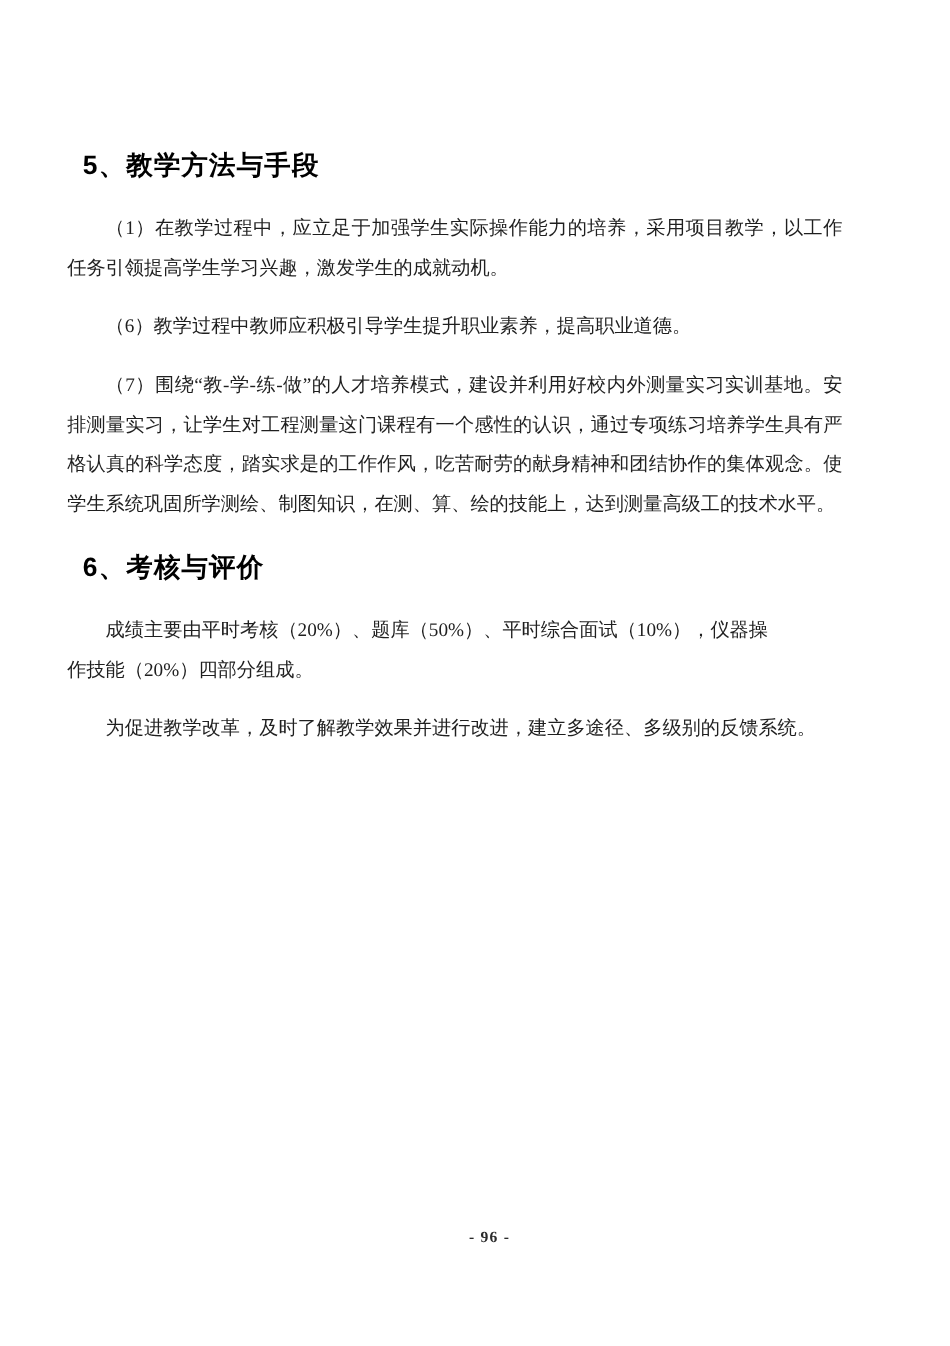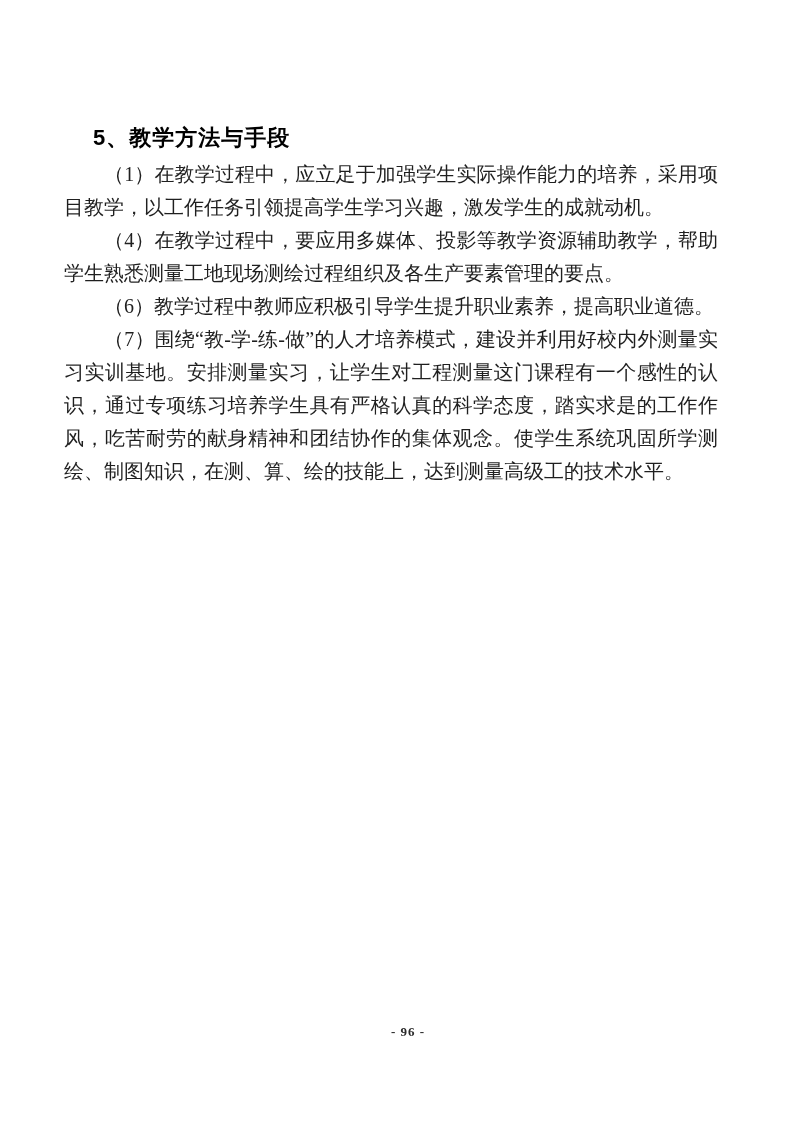--- a/index.html
+++ b/index.html
@@ -22,7 +22,7 @@
     top: 0;
     left: 0;
     right: 0;
-    padding: 118px 74px 0 64px;
+    padding: 118px 74px 0 40px;
     box-sizing: border-box;
   }
   .section-heading {

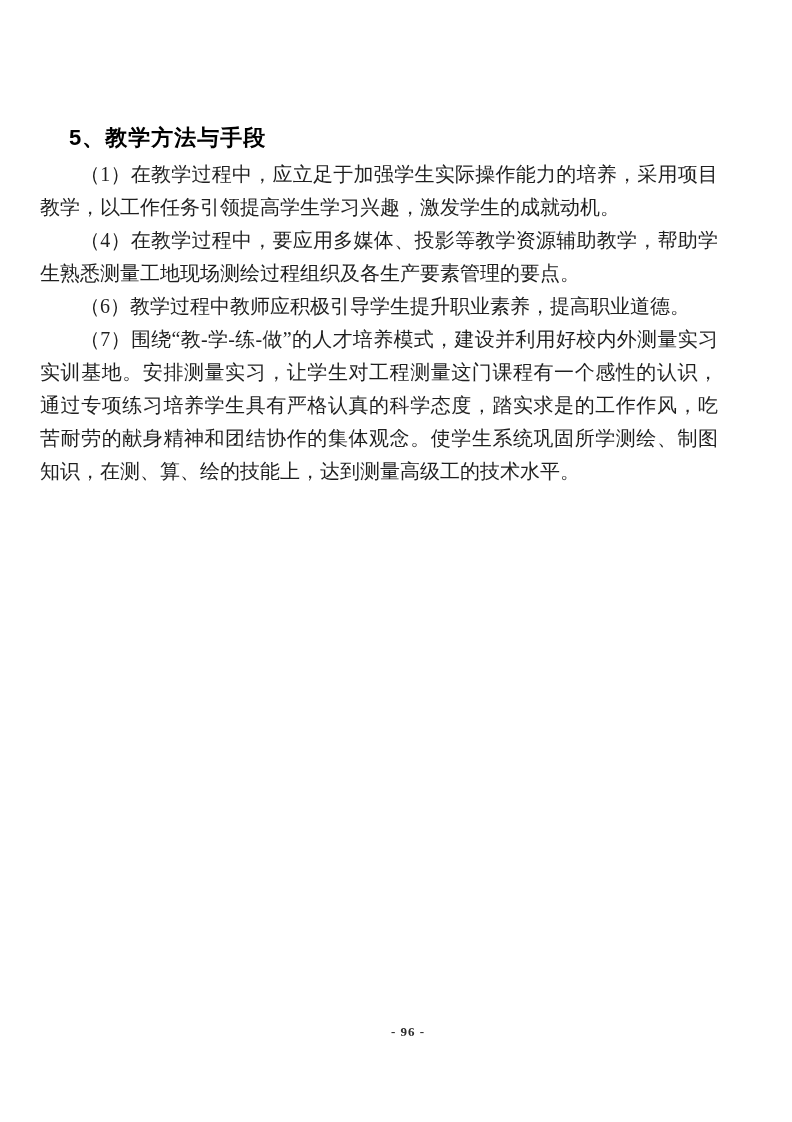--- a/index.html
+++ b/index.html
@@ -36,10 +36,10 @@
     padding-left: 29px;
   }
   .para {
-    font-size: 20px;
+    font-size: 16px;
     line-height: 33px;
     color: #1f1f1f;
-    margin: 0;
+    margin: 16px;
     text-align: justify;
     text-justify: inter-character;
     text-indent: 2em;

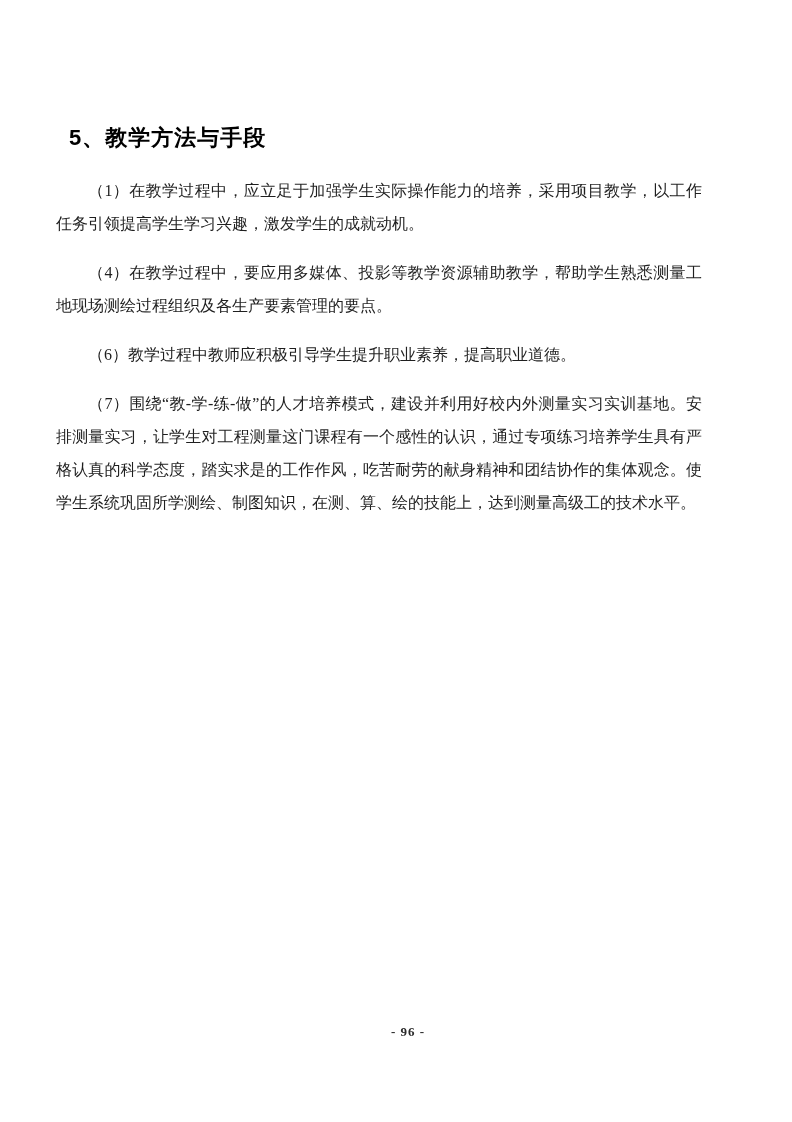--- a/index.html
+++ b/index.html
@@ -69,7 +69,6 @@
     <section>
       <h2 class="section-heading">5、教学方法与手段</h2>
       <p class="para">（1）在教学过程中，应立足于加强学生实际操作能力的培养，采用项目教学，以工作任务引领提高学生学习兴趣，激发学生的成就动机。</p>
-      <p class="para">（4）在教学过程中，要应用多媒体、投影等教学资源辅助教学，帮助学生熟悉测量工地现场测绘过程组织及各生产要素管理的要点。</p>
       <p class="para">（6）教学过程中教师应积极引导学生提升职业素养，提高职业道德。</p>
       <p class="para">（7）围绕“教-学-练-做”的人才培养模式，建设并利用好校内外测量实习实训基地。安排测量实习，让学生对工程测量这门课程有一个感性的认识，通过专项练习培养学生具有严格认真的科学态度，踏实求是的工作作风，吃苦耐劳的献身精神和团结协作的集体观念。使学生系统巩固所学测绘、制图知识，在测、算、绘的技能上，达到测量高级工的技术水平。</p>
     </section>

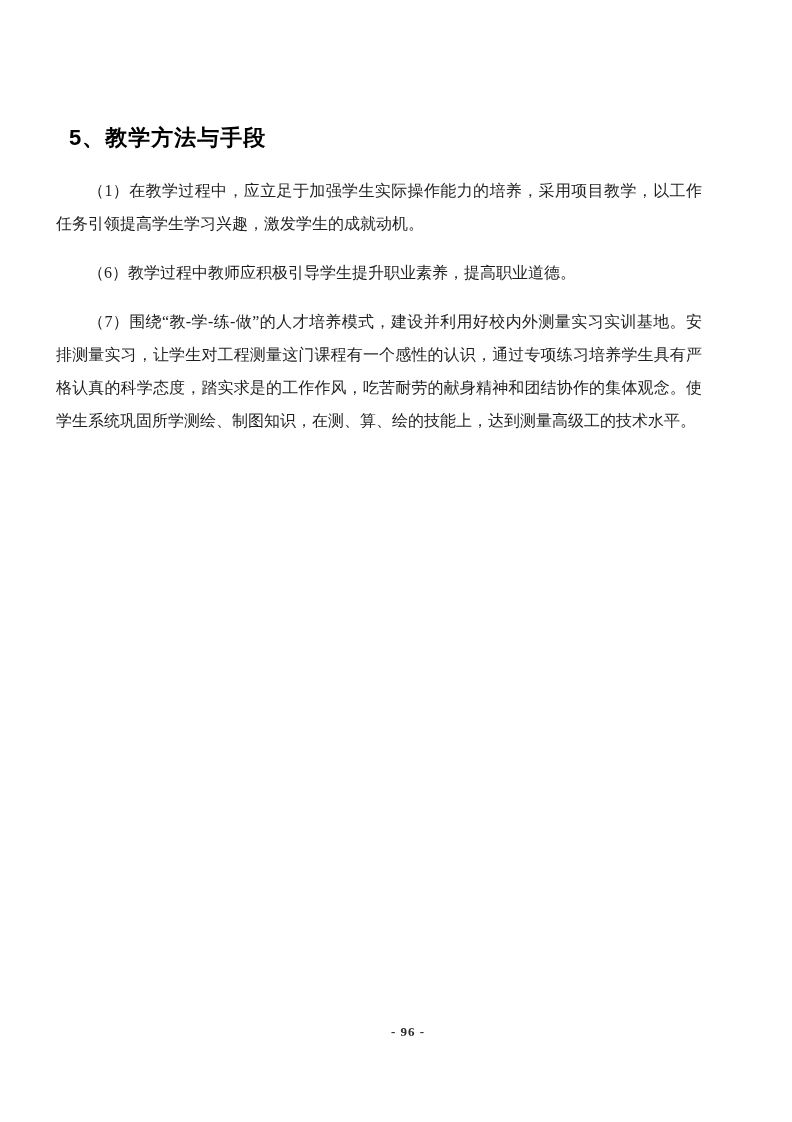--- a/index.html
+++ b/index.html
@@ -73,6 +73,12 @@
       <p class="para">（7）围绕“教-学-练-做”的人才培养模式，建设并利用好校内外测量实习实训基地。安排测量实习，让学生对工程测量这门课程有一个感性的认识，通过专项练习培养学生具有严格认真的科学态度，踏实求是的工作作风，吃苦耐劳的献身精神和团结协作的集体观念。使学生系统巩固所学测绘、制图知识，在测、算、绘的技能上，达到测量高级工的技术水平。</p>
     </section>
 
+    <section>
+      <h2 class="section-heading">6、考核与评价</h2>
+      <p class="para">成绩主要由平时考核（20%）、题库（50%）、平时综合面试（10%），仪器操
+作技能（20%）四部分组成。</p>
+      <p class="para">为促进教学改革，及时了解教学效果并进行改进，建立多途径、多级别的反馈系统。</p>
+    </section>
 
   </main>
 

